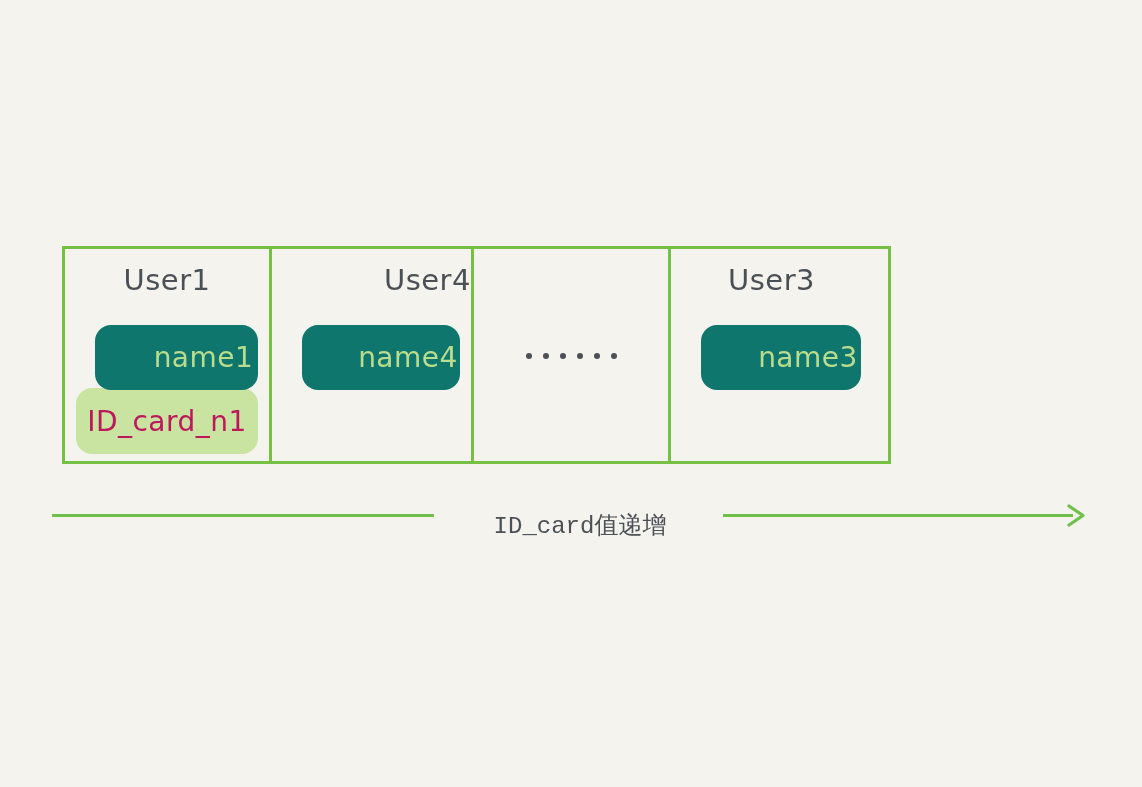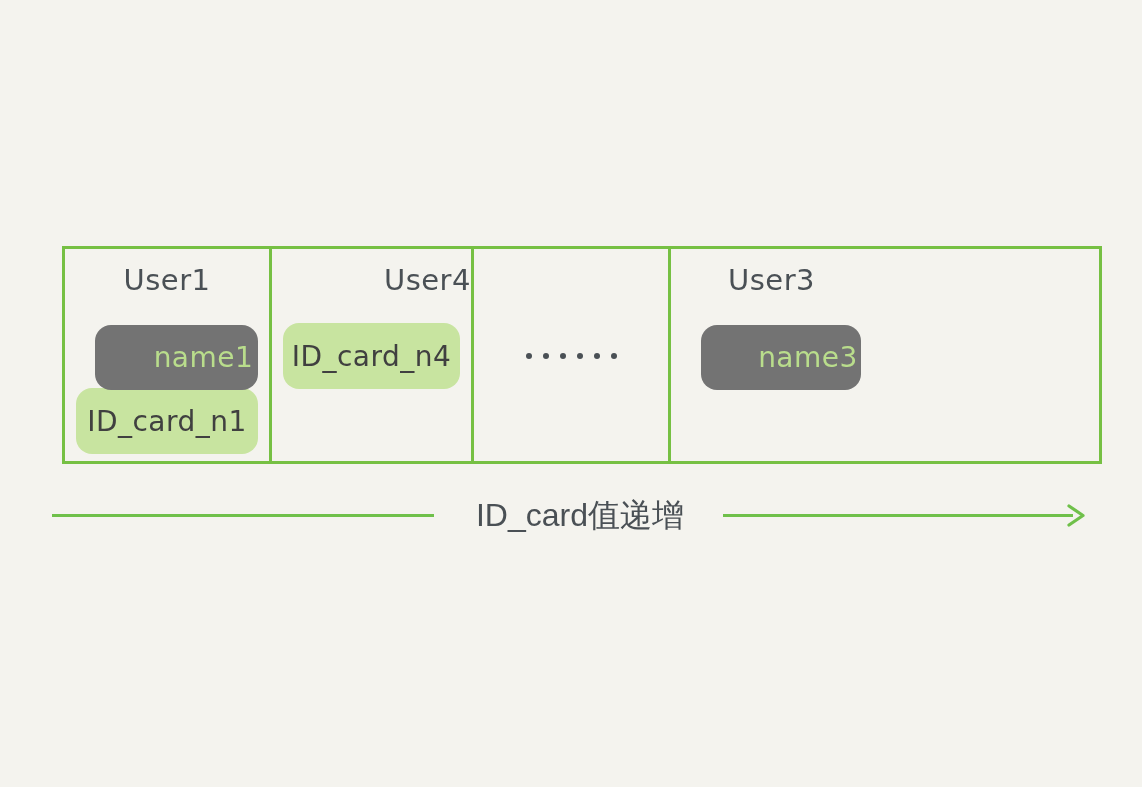--- a/index.html
+++ b/index.html
@@ -27,7 +27,7 @@
     position: absolute;
     left: 62px;
     top: 246px;
-    width: 1040px;
+    width: 829px;
     height: 218px;
     box-sizing: border-box;
     border: 3px solid #76c043;

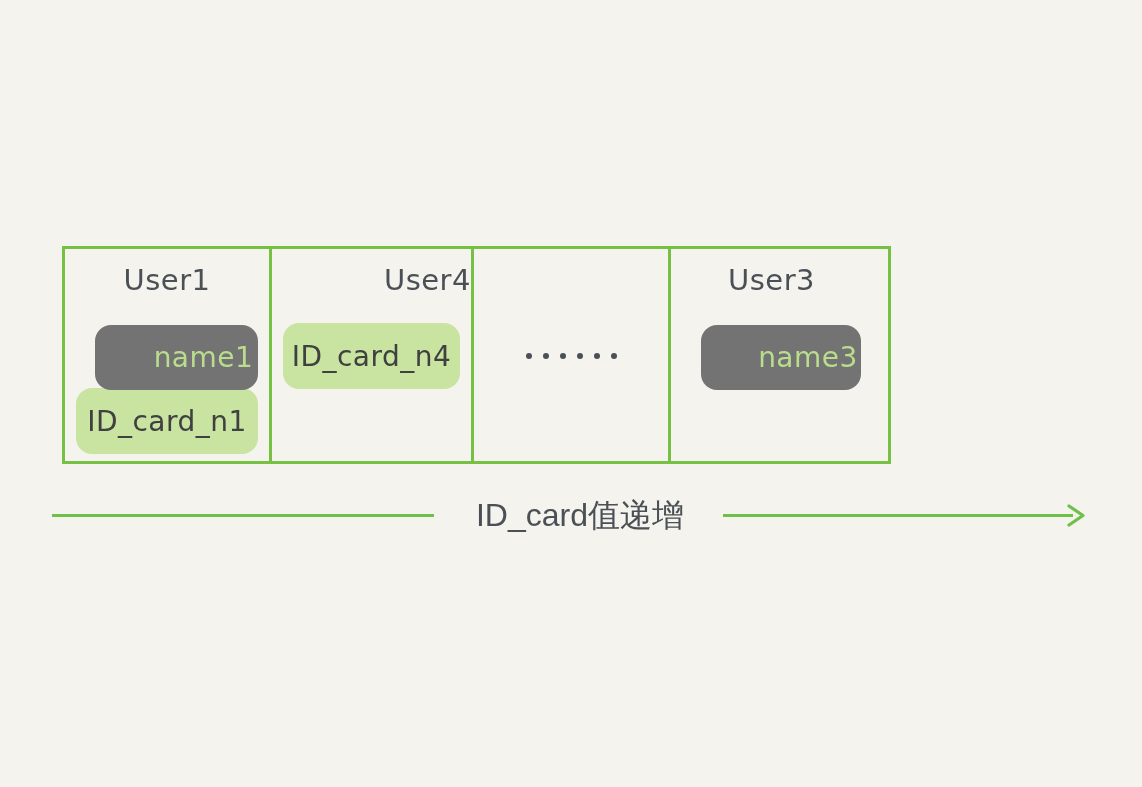--- a/index.html
+++ b/index.html
@@ -81,7 +81,7 @@
   }
 
   .pill-name {
-    background: #737373;
+    background: #0f766e;
     color: #b9dd8c;
     border-radius: 16px;
     font-size: 28px;

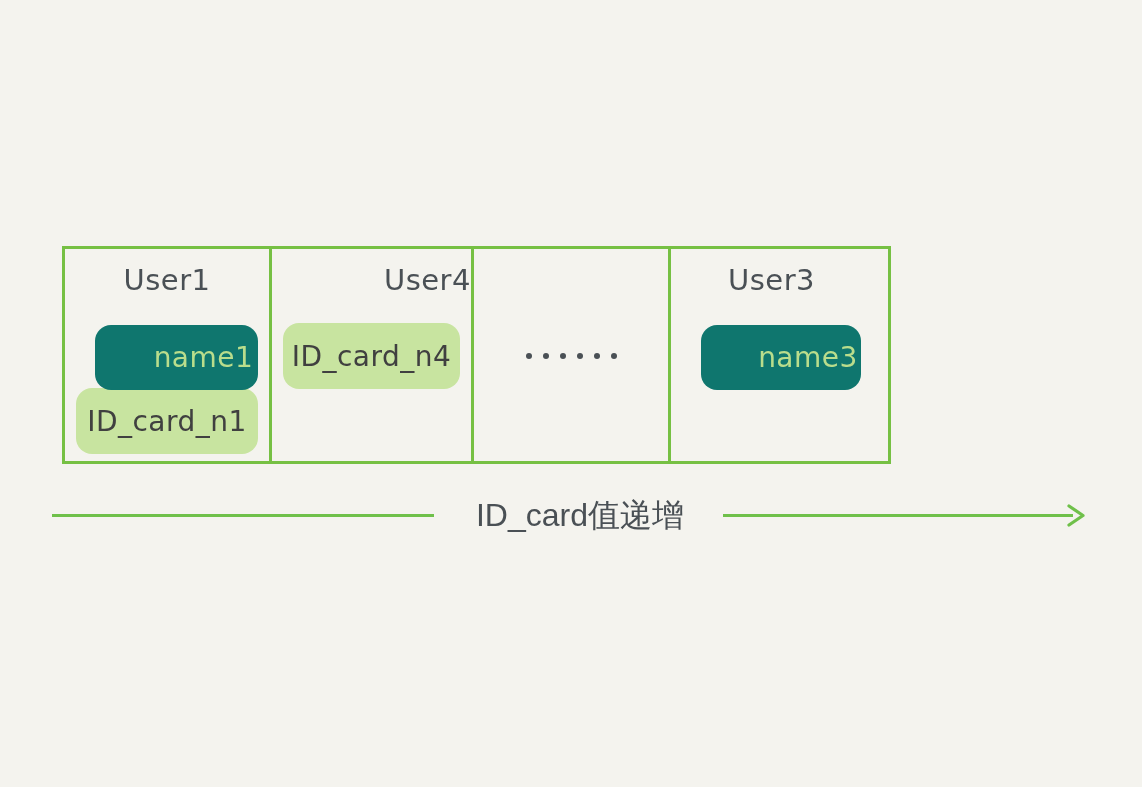--- a/index.html
+++ b/index.html
@@ -184,6 +184,7 @@
     <div class="user-cell cell-w-2">
       <div class="user-title">User4</div>
       <div class="pill-stack">
+        <div class="pill pill-name">name4</div>
         <div class="pill pill-id">ID_card_n4</div>
       </div>
     </div>

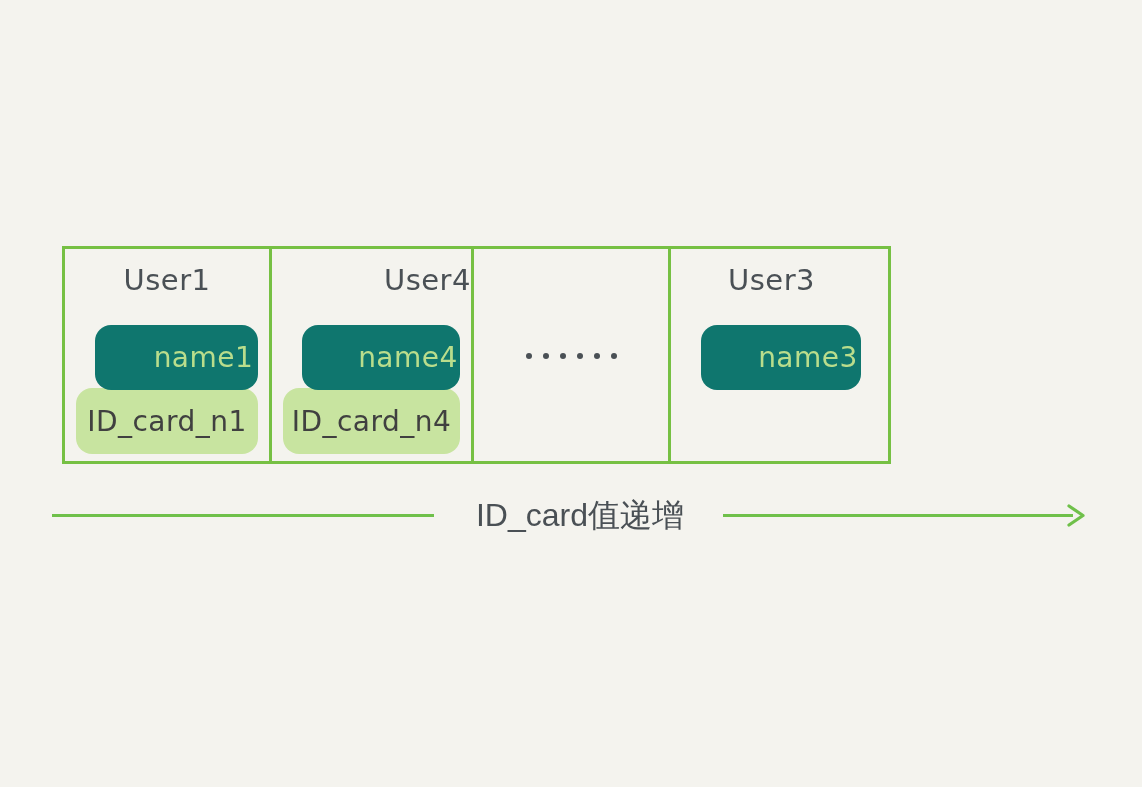--- a/index.html
+++ b/index.html
@@ -93,7 +93,7 @@
 
   .pill-id {
     background: #c8e4a0;
-    color: #404040;
+    color: #be185d;
     border-radius: 16px;
     font-size: 28px;
     margin-top: -2px;

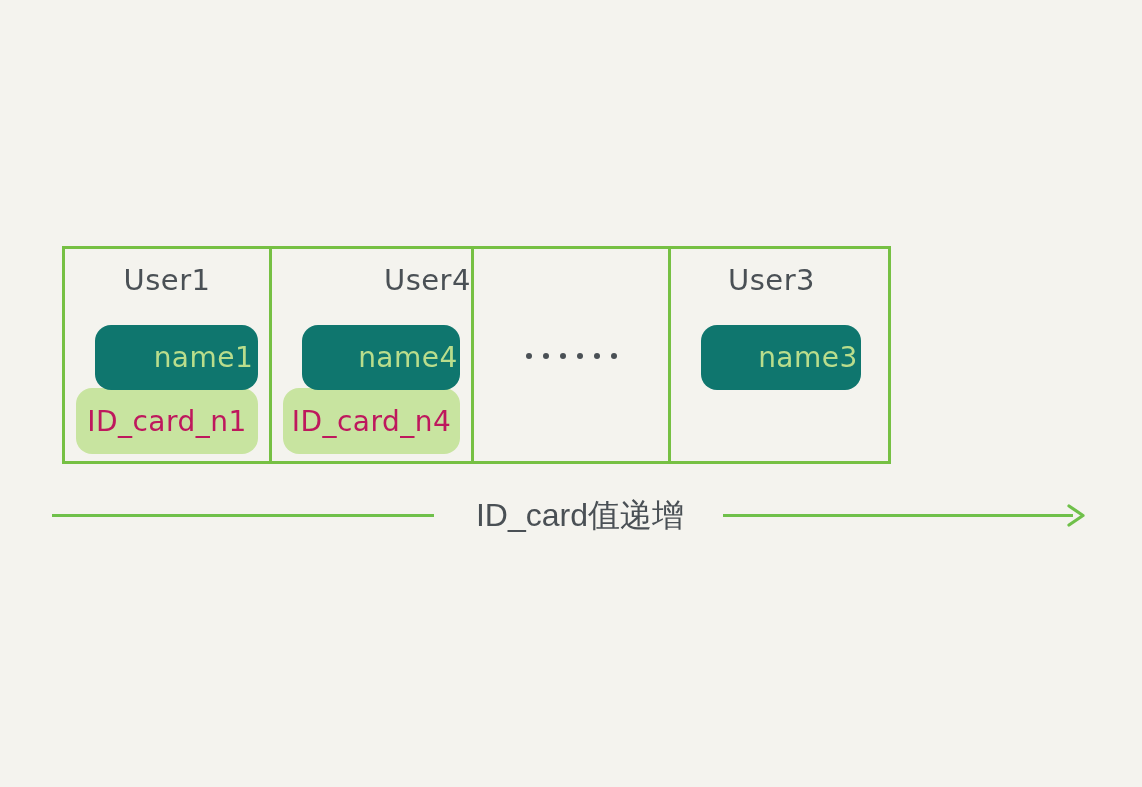--- a/index.html
+++ b/index.html
@@ -185,7 +185,6 @@
       <div class="user-title">User4</div>
       <div class="pill-stack">
         <div class="pill pill-name">name4</div>
-        <div class="pill pill-id">ID_card_n4</div>
       </div>
     </div>
 

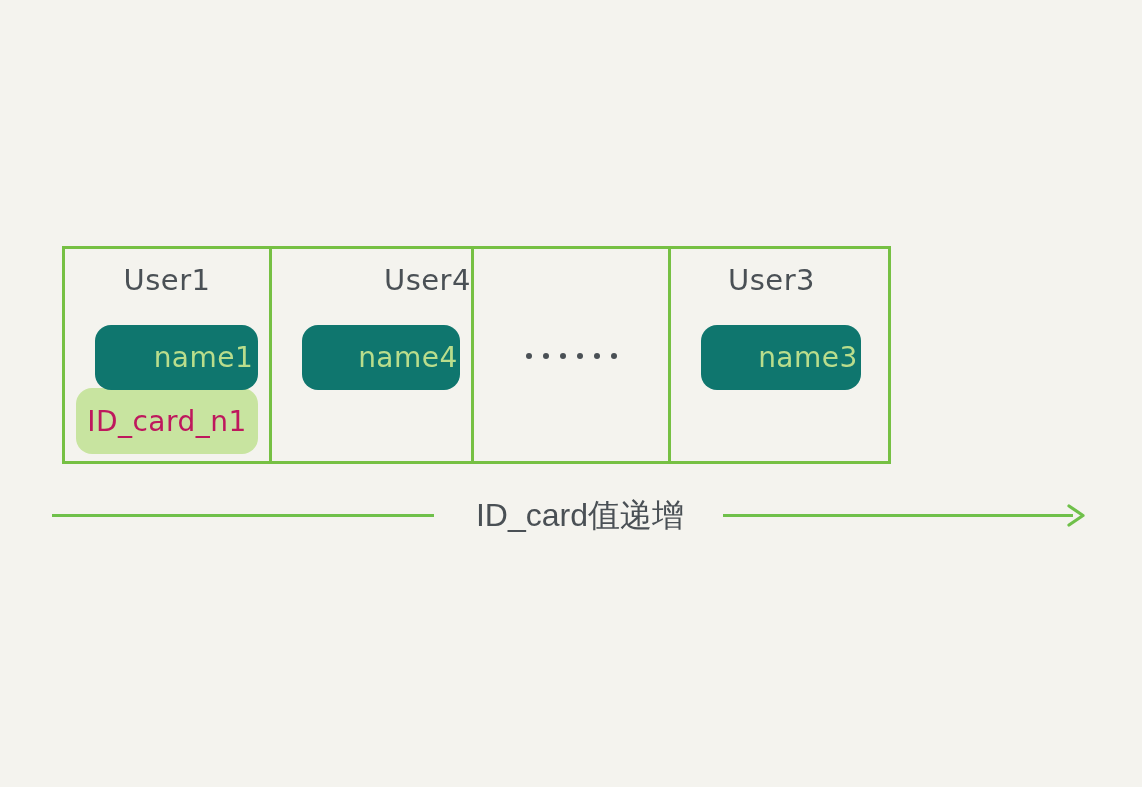--- a/index.html
+++ b/index.html
@@ -156,12 +156,12 @@
   .axis-label {
     position: absolute;
     left: 390px;
-    top: 0px;
+    top: 12px;
     width: 290px;
     text-align: center;
-    font-size: 32px;
+    font-size: 24px;
     color: #4a5055;
-    font-family: Liberation Sans, sans-serif;
+    font-family: Liberation Mono, monospace;
     white-space: nowrap;
     line-height: 54px;
   }

